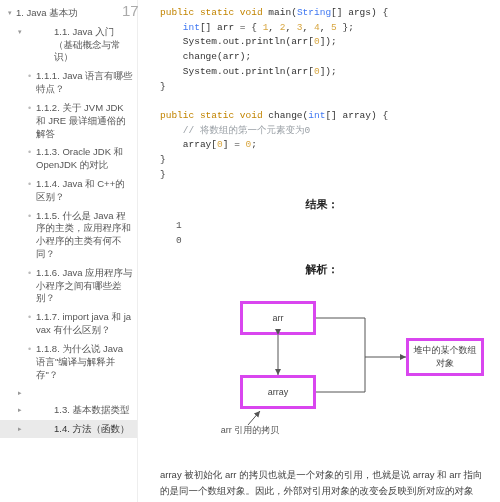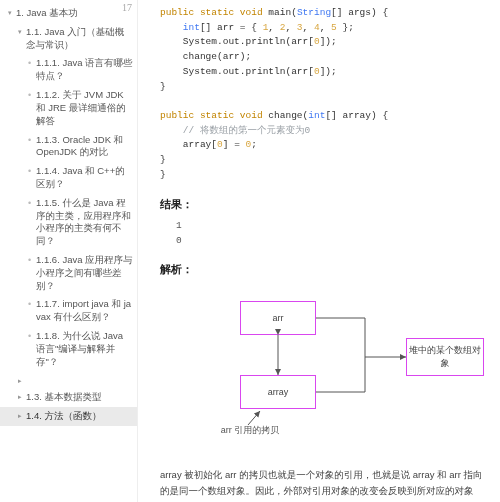--- a/index.html
+++ b/index.html
@@ -53,9 +53,8 @@
     position: absolute;
     left: 122px;
     top: 2px;
-    font-size: 10px;
+    font-size: 15px;
     color: #aaa;
-    font-family: Liberation Serif, serif;
   }
 
   .main {

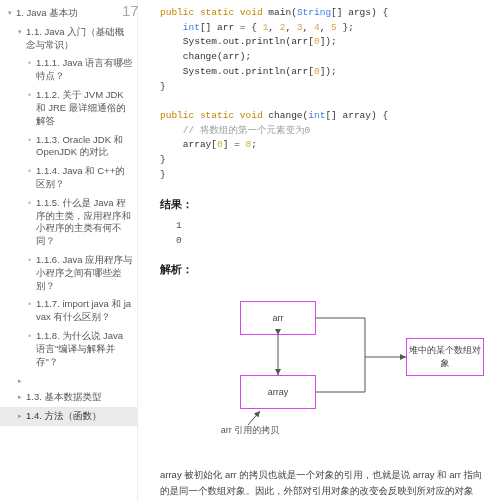--- a/index.html
+++ b/index.html
@@ -30,7 +30,7 @@
     cursor: pointer;
   }
   .sidebar-item.l1 { padding-left: 8px; justify-content: space-between; }
-  .sidebar-item.l2 { padding-left: 18px; }
+  .sidebar-item.l2 { padding-left: 18px; gap: 28px; }
   .sidebar-item.l3 { padding-left: 28px; }
   .sidebar-item.active { background: #eaeaea; color: #333; font-weight: 500; }
   .chev {

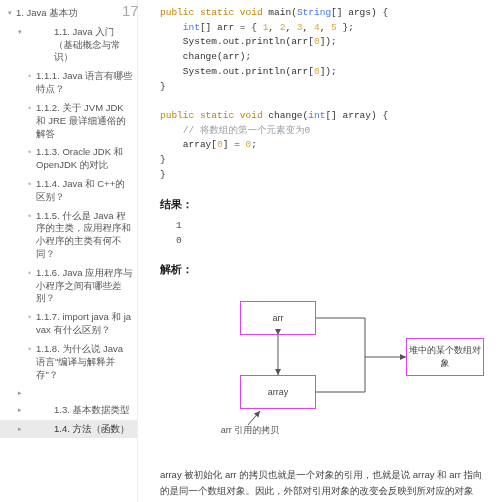--- a/index.html
+++ b/index.html
@@ -82,6 +82,7 @@
     font-weight: 600;
     color: #222;
     margin: 10px 0 6px;
+    text-align: center;
   }
   .result-block {
     font-family: Liberation Mono, monospace;

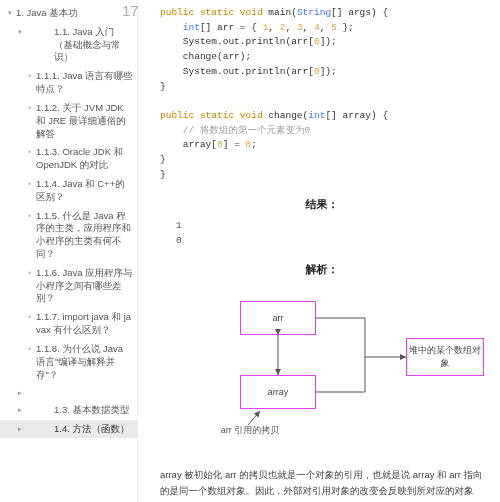--- a/index.html
+++ b/index.html
@@ -102,7 +102,7 @@
   }
   .dbox {
     position: absolute;
-    border: 1px solid #d946ef;
+    border: 3px solid #d946ef;
     background: #fff;
     font-size: 9px;
     color: #444;

